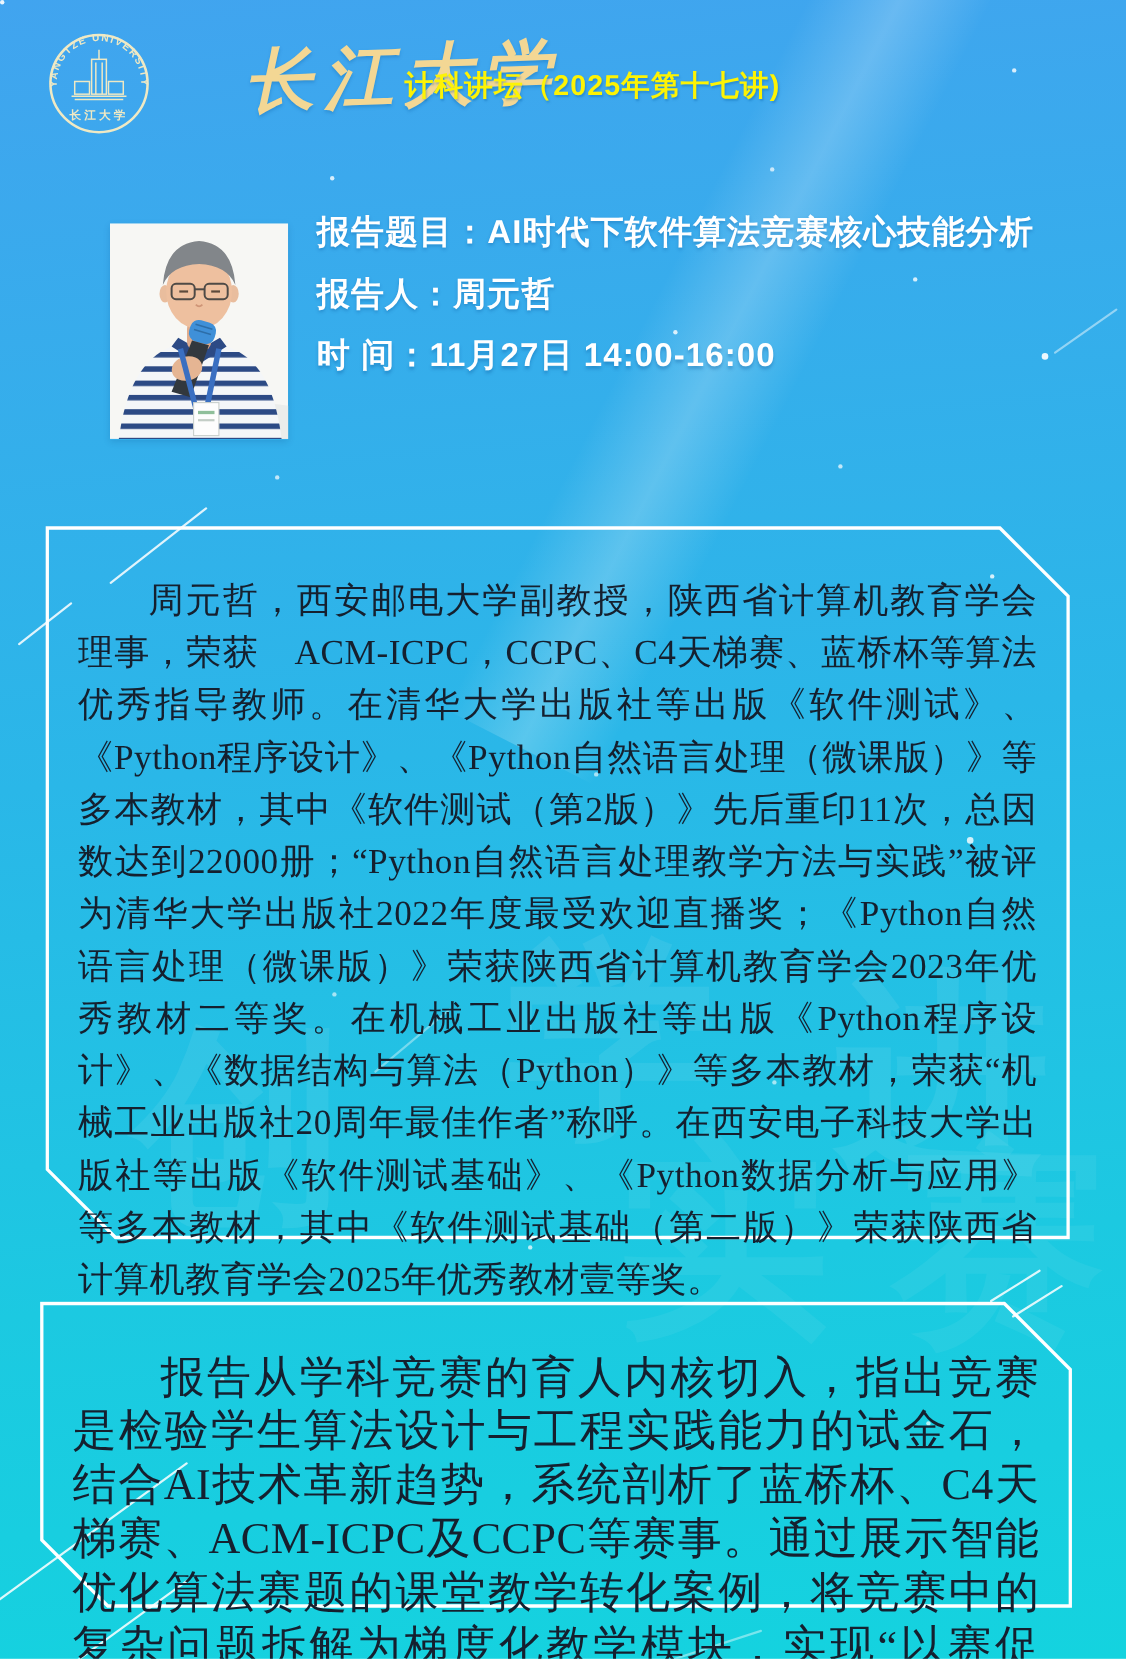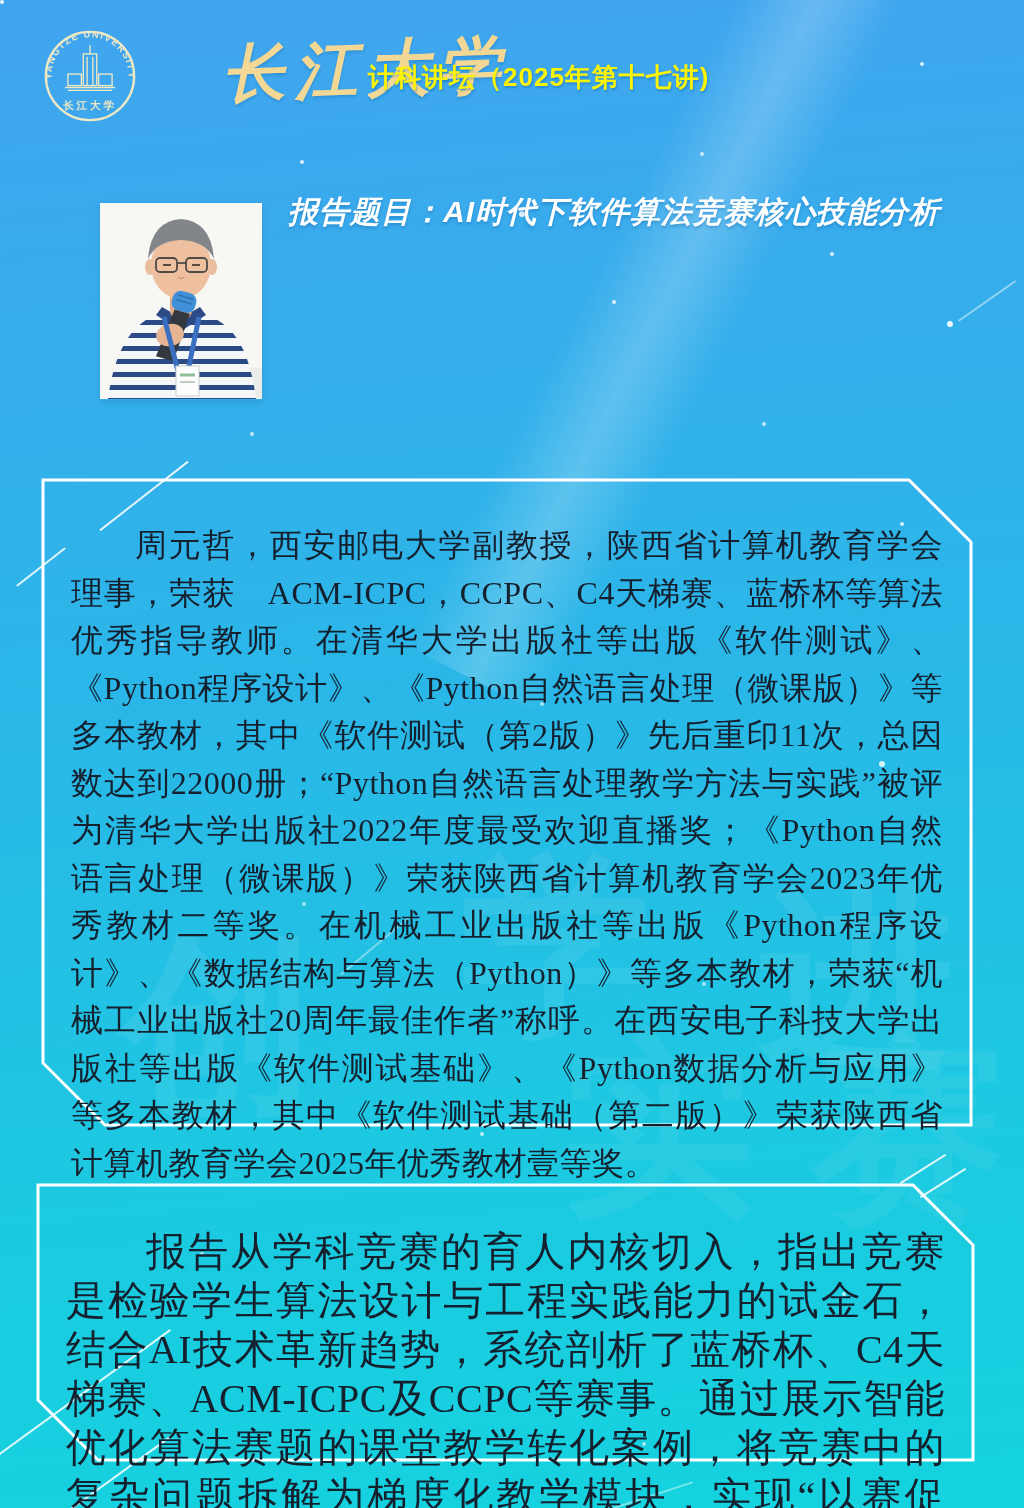--- a/index.html
+++ b/index.html
@@ -59,7 +59,7 @@
   .photo{position:absolute; left:100px; top:203px; width:162px; height:197px; box-shadow:0 2px 6px rgba(0,60,120,.18);}
   .info{position:absolute; left:288px; top:194px; display:flex; flex-direction:column; gap:20px;}
   .info-line{font-size:30px; font-weight:bold; color:var(--info-text,#ffffff); line-height:36px;
-    text-shadow:0 2px 3px rgba(0,70,140,.3); letter-spacing:1px;font-style:italic;}
+    text-shadow:0 2px 3px rgba(0,70,140,.3); letter-spacing:1px;}
   
   .banner{position:absolute; left:50%; transform:translateX(-50%); width:460px; height:66px;}
   .banner-1{top:441px;}

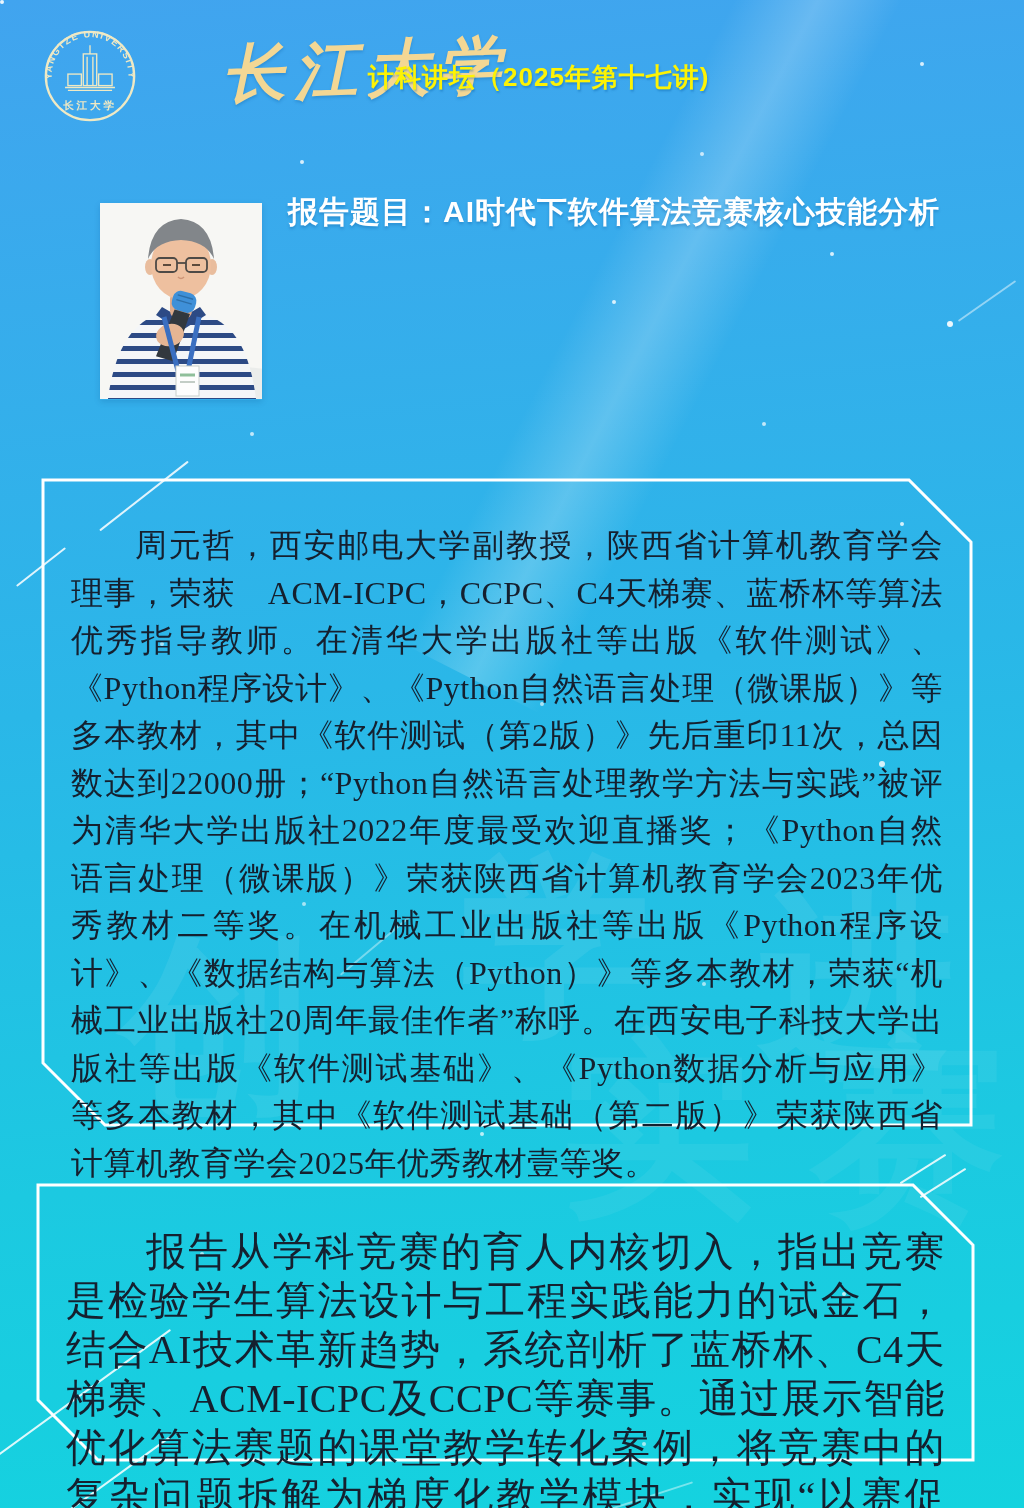--- a/index.html
+++ b/index.html
@@ -171,6 +171,7 @@
 
   <div class="info">
     <div class="info-line"><span>报告题目：</span><span>AI时代下软件算法竞赛核心技能分析</span></div>
+    <div class="info-line"><span>报告人：</span><span>周元哲</span></div>
   </div>
 
 

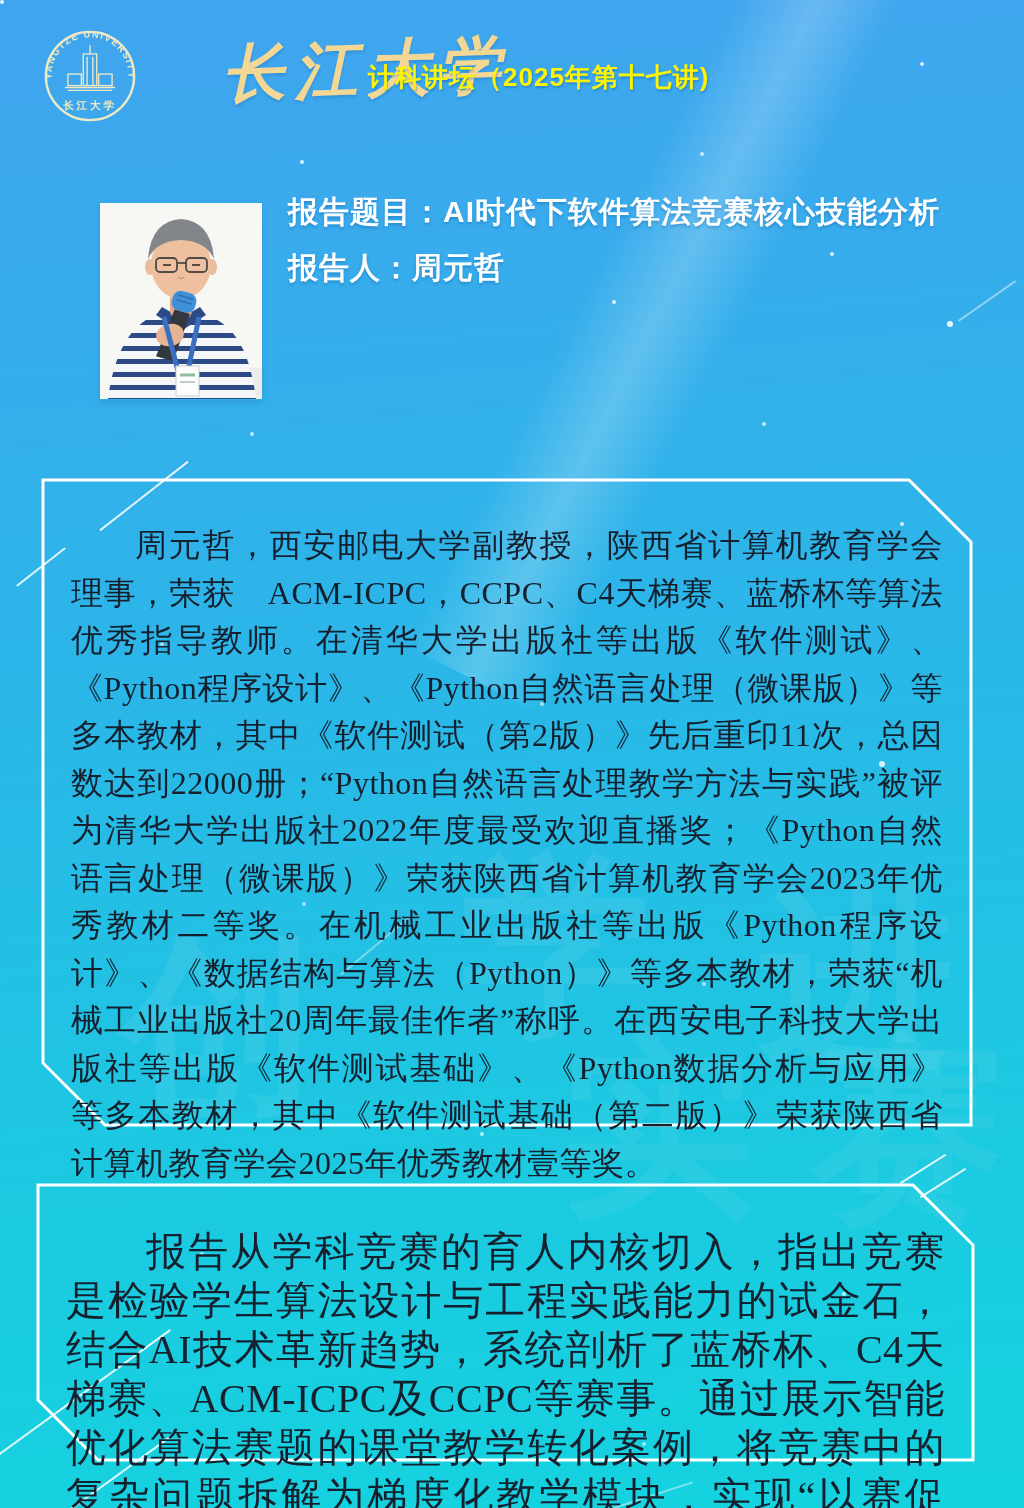--- a/index.html
+++ b/index.html
@@ -172,6 +172,7 @@
   <div class="info">
     <div class="info-line"><span>报告题目：</span><span>AI时代下软件算法竞赛核心技能分析</span></div>
     <div class="info-line"><span>报告人：</span><span>周元哲</span></div>
+    <div class="info-line"><span>时 间：</span><span>11月27日 14:00-16:00</span></div>
   </div>
 
 

